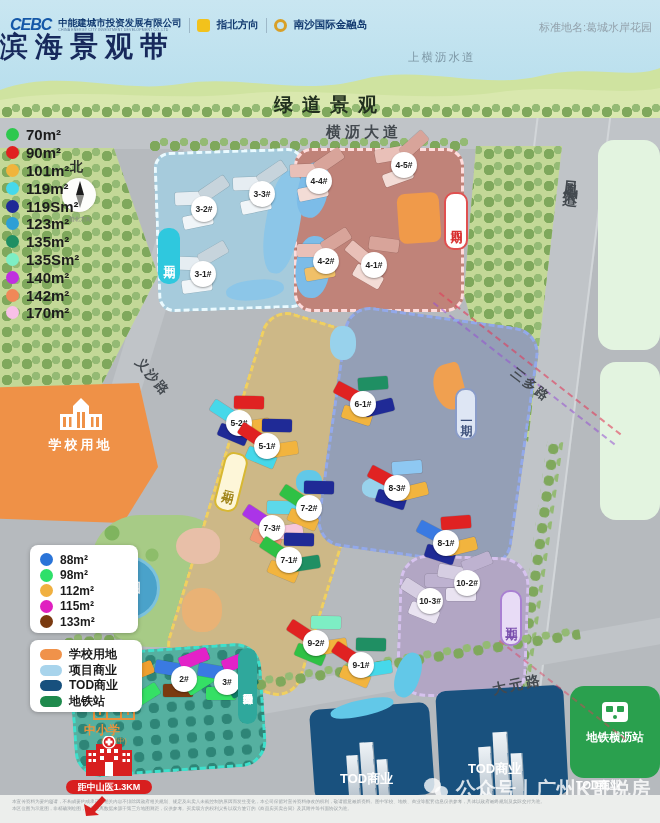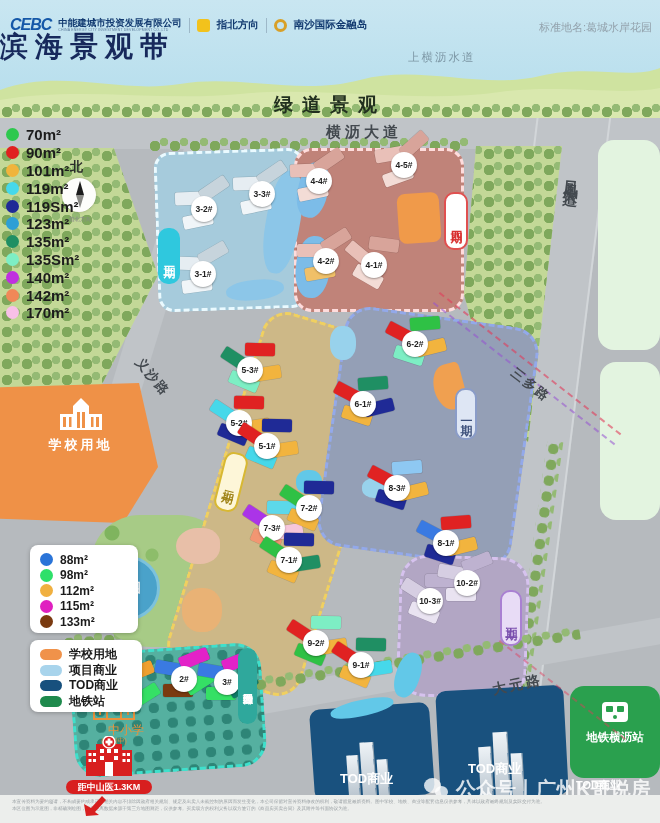--- a/index.html
+++ b/index.html
@@ -239,13 +239,6 @@
         <i class="blk" style="background: rgb(242, 180, 62); left: 14px; top: 38px; transform: rotate(23deg);"></i>
         <i class="blk" style="background: rgb(70, 216, 234); left: 36px; top: 30px; transform: rotate(-9deg);"></i>
         <span class="blab">9-1#</span>
-      </div>
-      <div class="bldg" style="left: 380px; top: 311px;">
-        <i class="blk" style="background: rgb(224, 34, 34); left: 6px; top: 16px; transform: rotate(28deg);"></i>
-        <i class="blk" style="background: rgb(47, 193, 69); left: 30px; top: 6px; transform: rotate(-4deg);"></i>
-        <i class="blk" style="background: rgb(125, 238, 196); left: 14px; top: 38px; transform: rotate(18deg);"></i>
-        <i class="blk" style="background: rgb(242, 180, 62); left: 36px; top: 30px; transform: rotate(-14deg);"></i>
-        <span class="blab">6-2#</span>
       </div>
       <div class="bldg" style="left: 328px; top: 371px;">
         <i class="blk" style="background: rgb(224, 34, 34); left: 6px; top: 16px; transform: rotate(28deg);"></i>

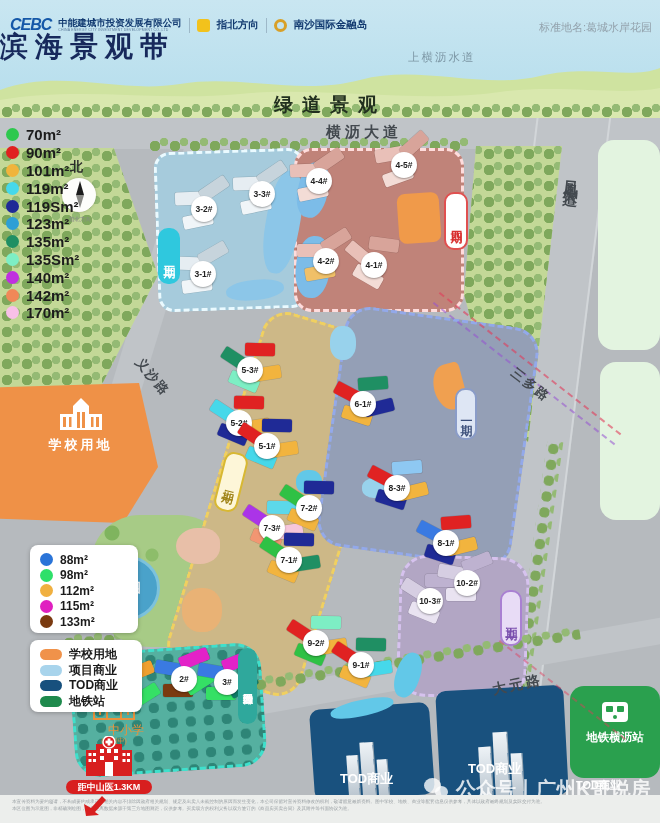--- a/index.html
+++ b/index.html
@@ -184,13 +184,6 @@
         <i class="blk" style="background: rgb(216, 164, 154); left: 30px; top: 6px; transform: rotate(8deg);"></i>
         <i class="blk" style="background: rgb(243, 220, 214); left: 14px; top: 38px; transform: rotate(30deg);"></i>
         <span class="blab">4-1#</span>
-      </div>
-      <div class="bldg" style="left: 215px; top: 337px;">
-        <i class="blk" style="background: rgb(31, 143, 99); left: 6px; top: 16px; transform: rotate(33deg);"></i>
-        <i class="blk" style="background: rgb(224, 34, 34); left: 30px; top: 6px; transform: rotate(1deg);"></i>
-        <i class="blk" style="background: rgb(125, 238, 196); left: 14px; top: 38px; transform: rotate(23deg);"></i>
-        <i class="blk" style="background: rgb(242, 180, 62); left: 36px; top: 30px; transform: rotate(-9deg);"></i>
-        <span class="blab">5-3#</span>
       </div>
       <div class="bldg" style="left: 204px; top: 390px;">
         <i class="blk" style="background: rgb(70, 216, 234); left: 6px; top: 16px; transform: rotate(33deg);"></i>

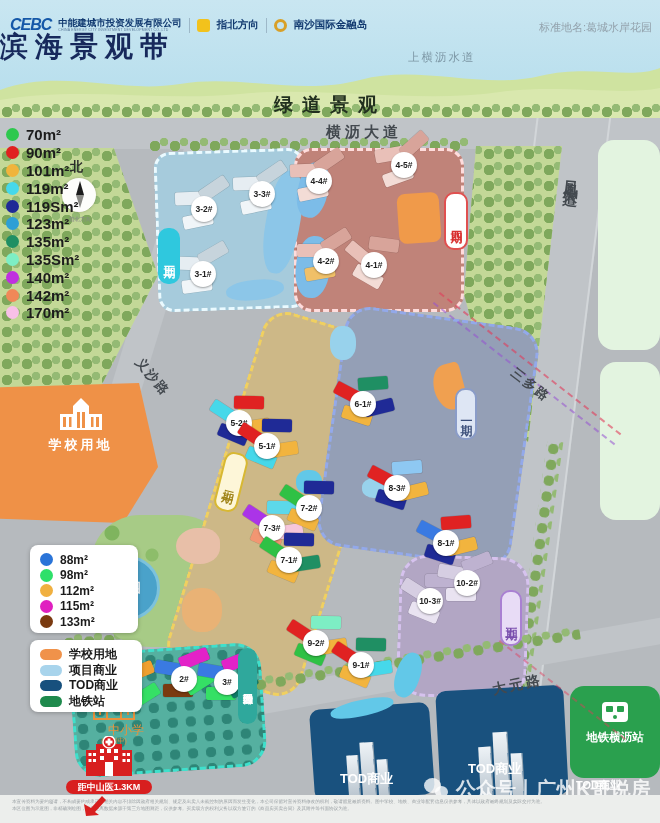--- a/index.html
+++ b/index.html
@@ -316,7 +316,7 @@
     <line x1="8" y1="18" x2="8" y2="27" stroke="#e8923c" stroke-width="2"></line>
     <line x1="36" y1="18" x2="36" y2="27" stroke="#e8923c" stroke-width="2"></line>
   </svg>
-  <div class="abs" style="left:84px;top:722px;width:60px;text-align:right;color:#e8923c;font-weight:normal;font-size:12px;z-index:6;">中小学</div>
+  <div class="abs" style="left:84px;top:722px;width:60px;text-align:left;color:#e8923c;font-weight:bold;font-size:12px;z-index:6;">中小学</div>
   <div class="abs" style="left:84px;top:736px;width:60px;text-align:center;color:#e8923c;font-size:7px;z-index:6;">(规划中)</div>
 
   <svg class="abs" id="hosp-icon" width="46" height="40" viewBox="0 0 46 40">

